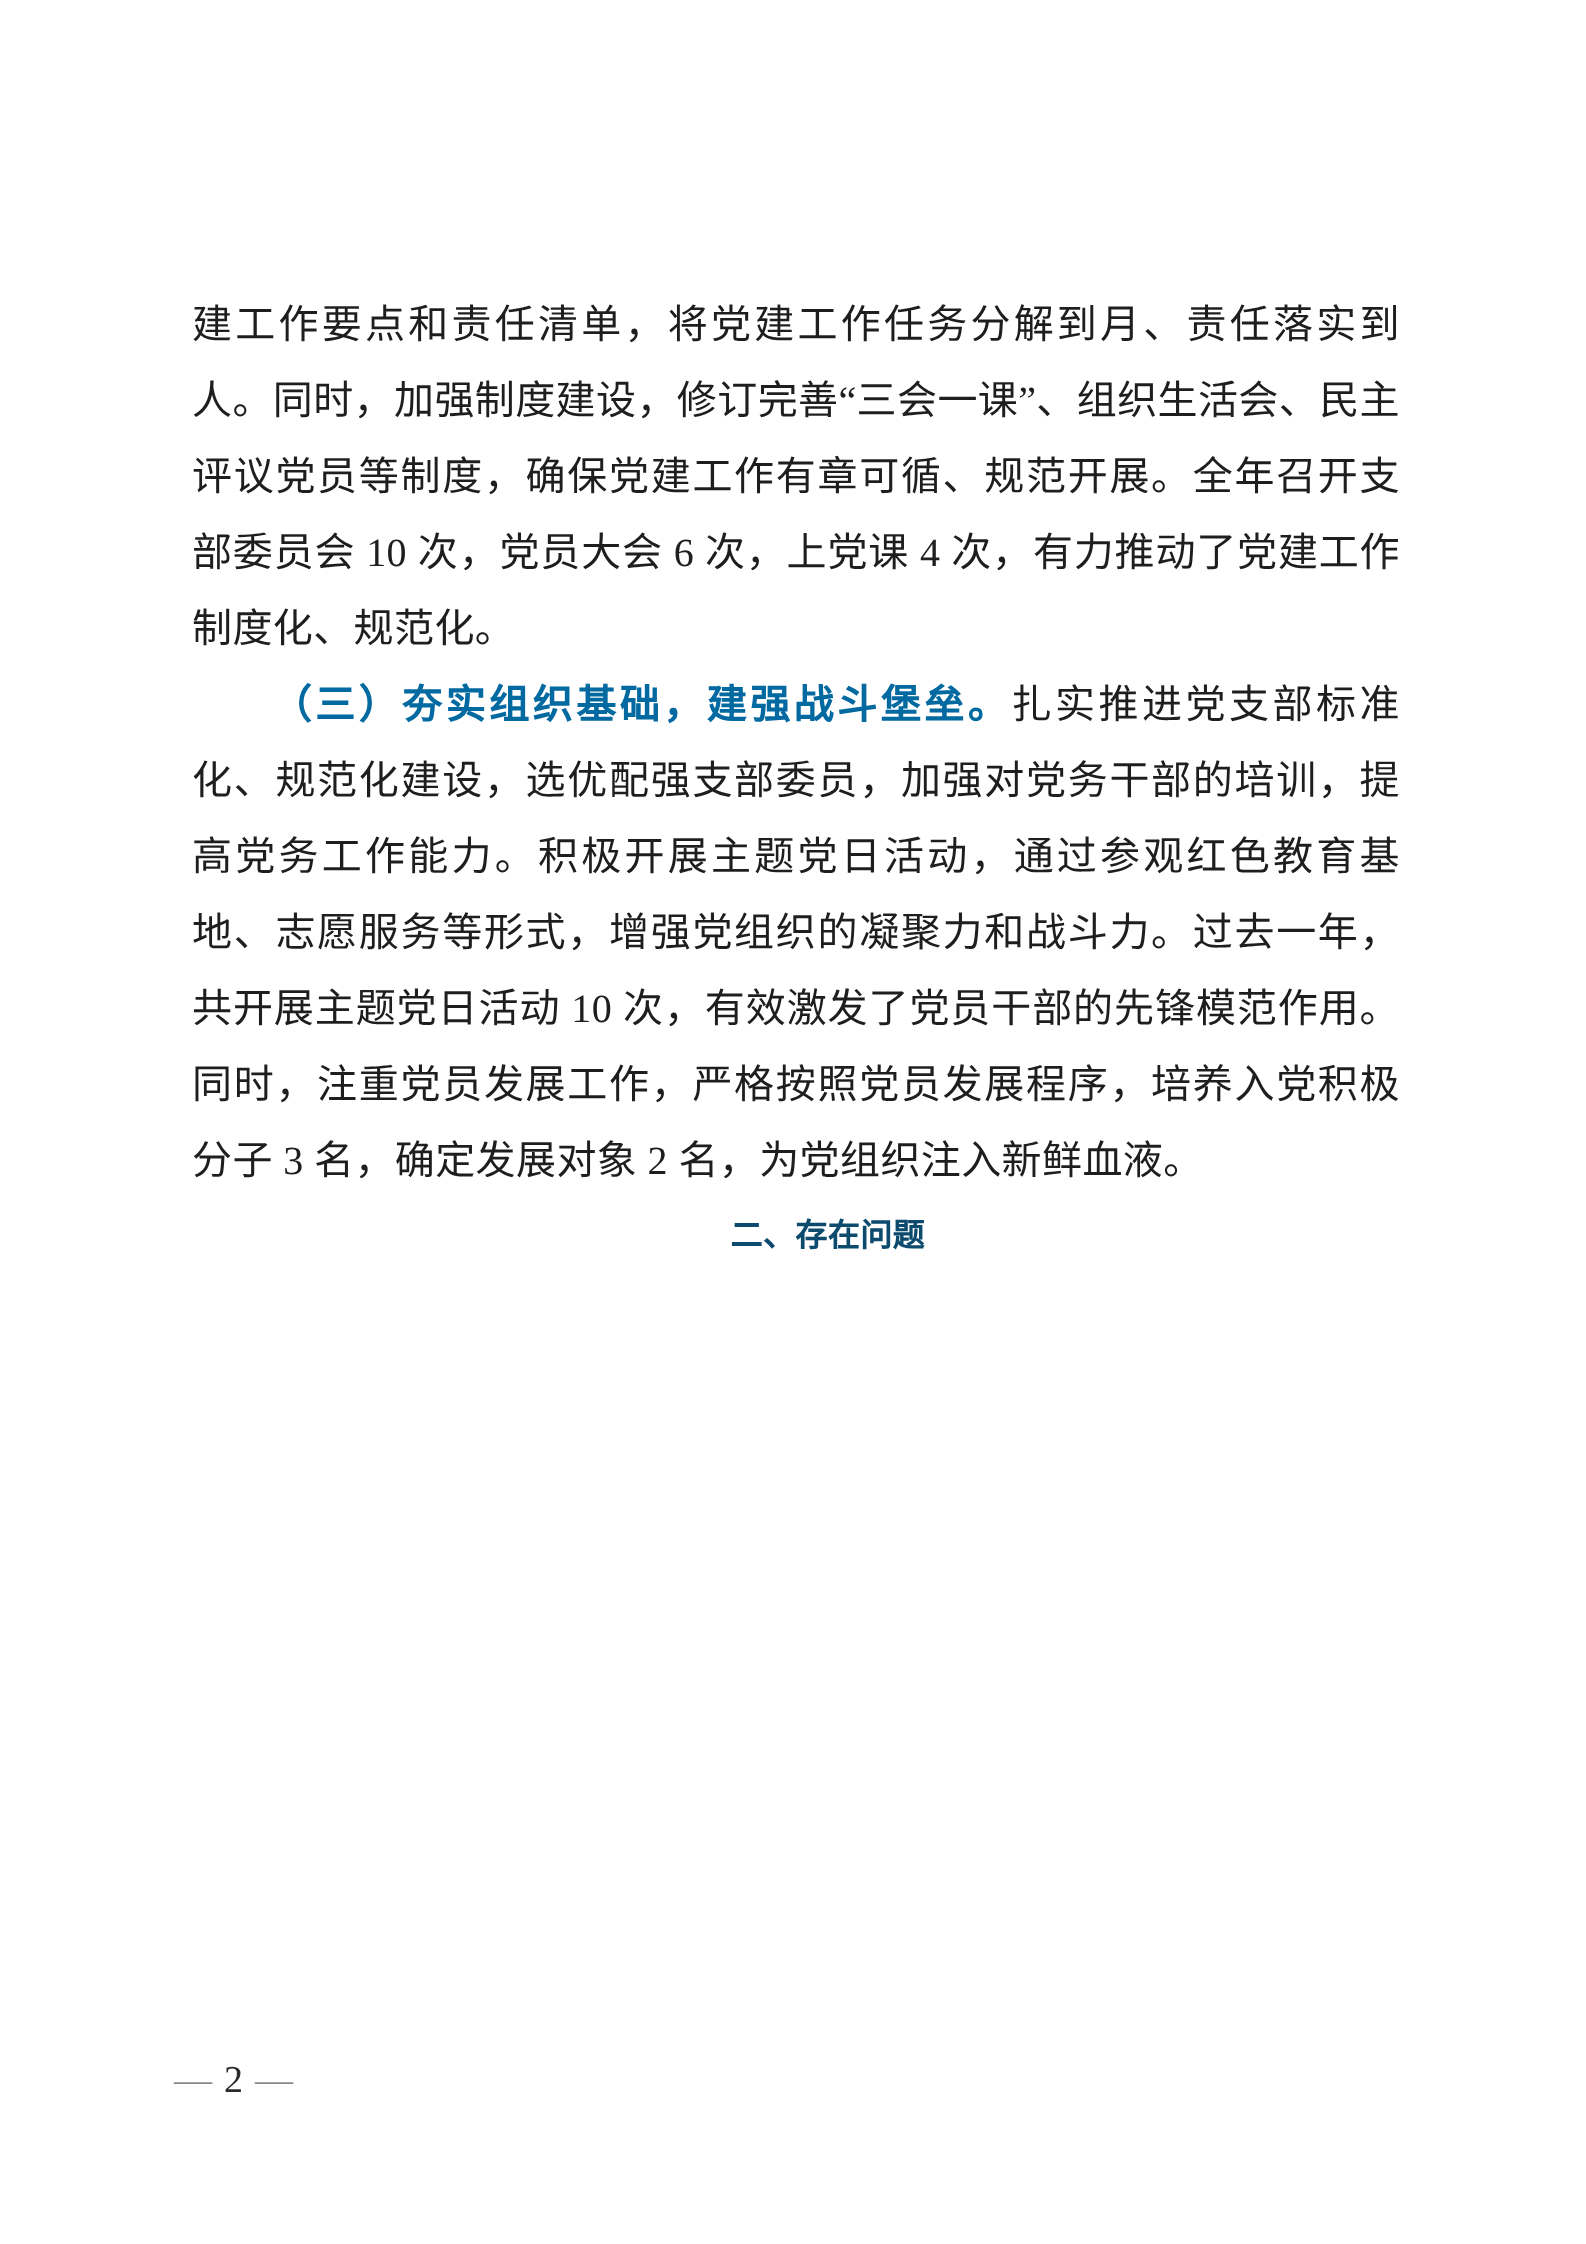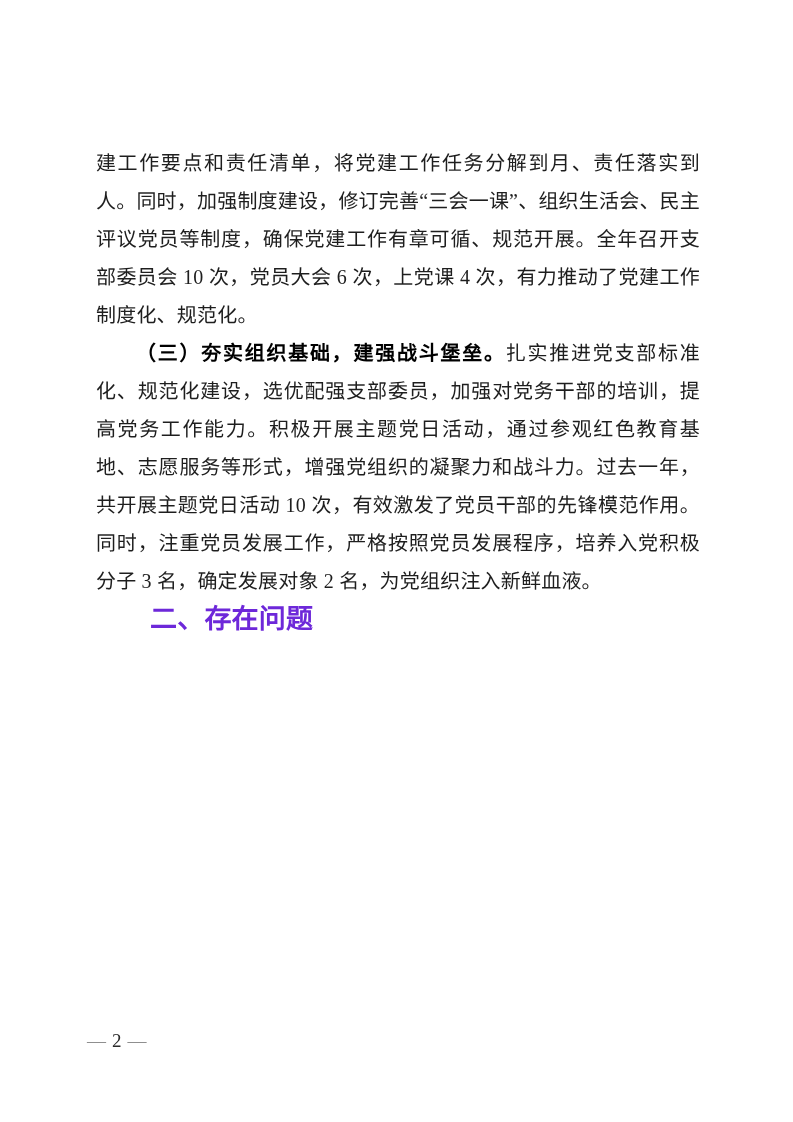--- a/index.html
+++ b/index.html
@@ -37,7 +37,7 @@
   }
   .lead-run {
     font-weight: bold;
-    color: #000000;
+    color: #0369a1;
   }
   .section-heading {
     margin: 0;

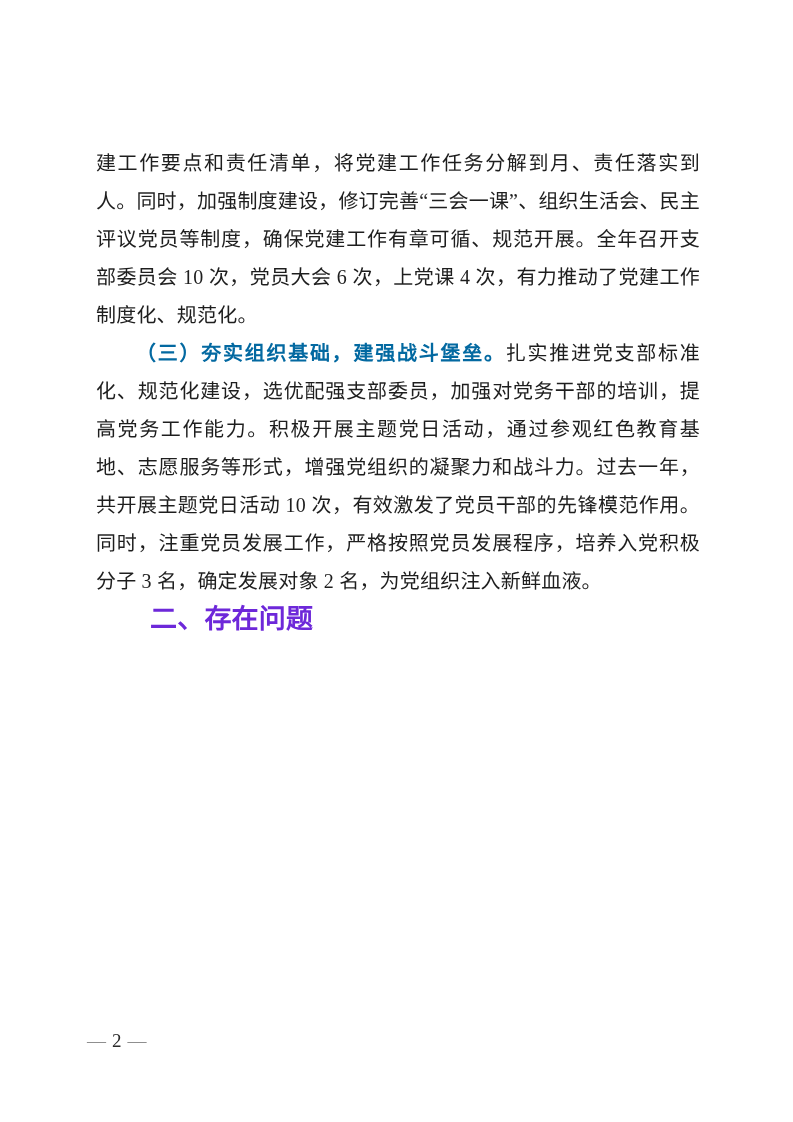--- a/index.html
+++ b/index.html
@@ -44,11 +44,11 @@
     padding: 0;
     font-family: "Liberation Sans", "DejaVu Sans", sans-serif;
     font-weight: bold;
-    font-size: 27px;
+    font-size: 16px;
     line-height: 38px;
     text-indent: 2em;
-    color: #6d28d9;
-    text-align: left;
+    color: #0c4a6e;
+    text-align: center;
   }
   .page-footer {
     position: absolute;

